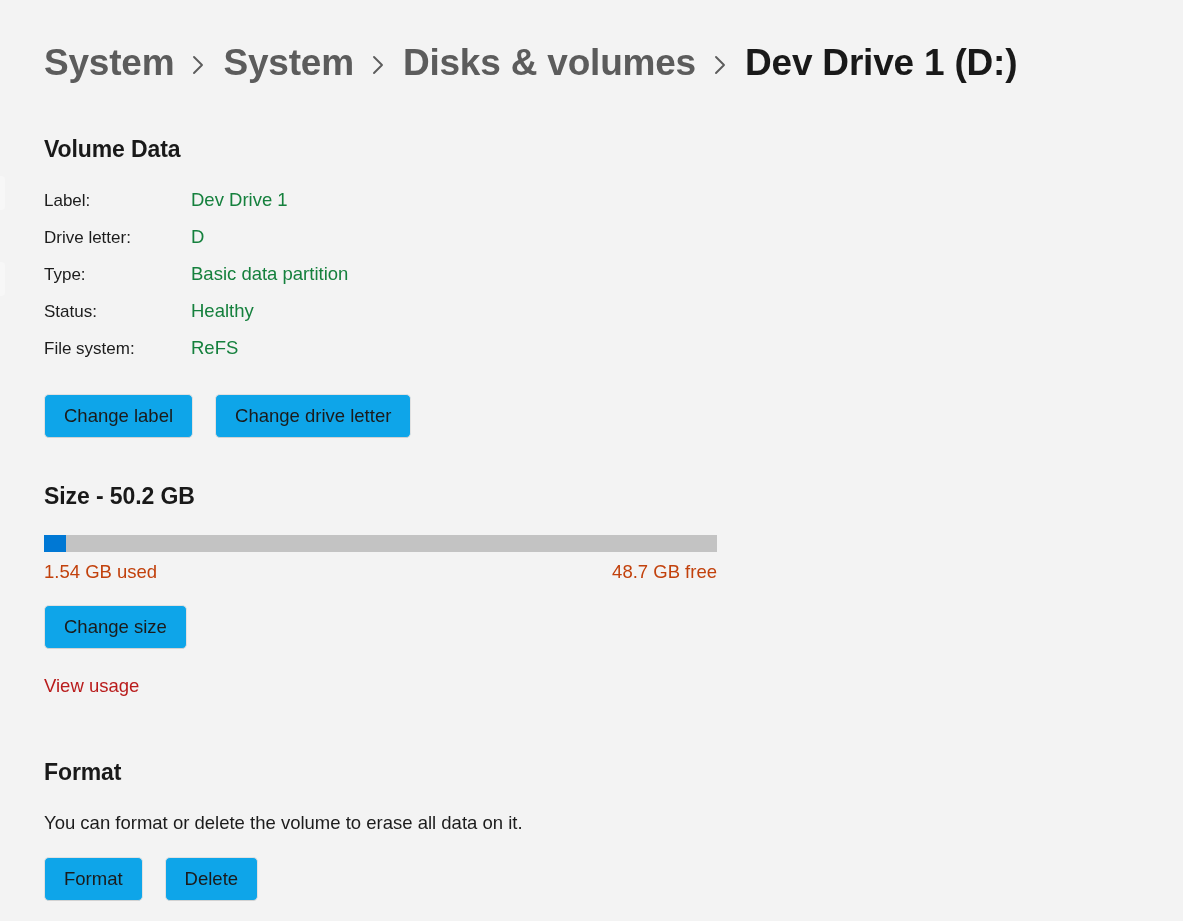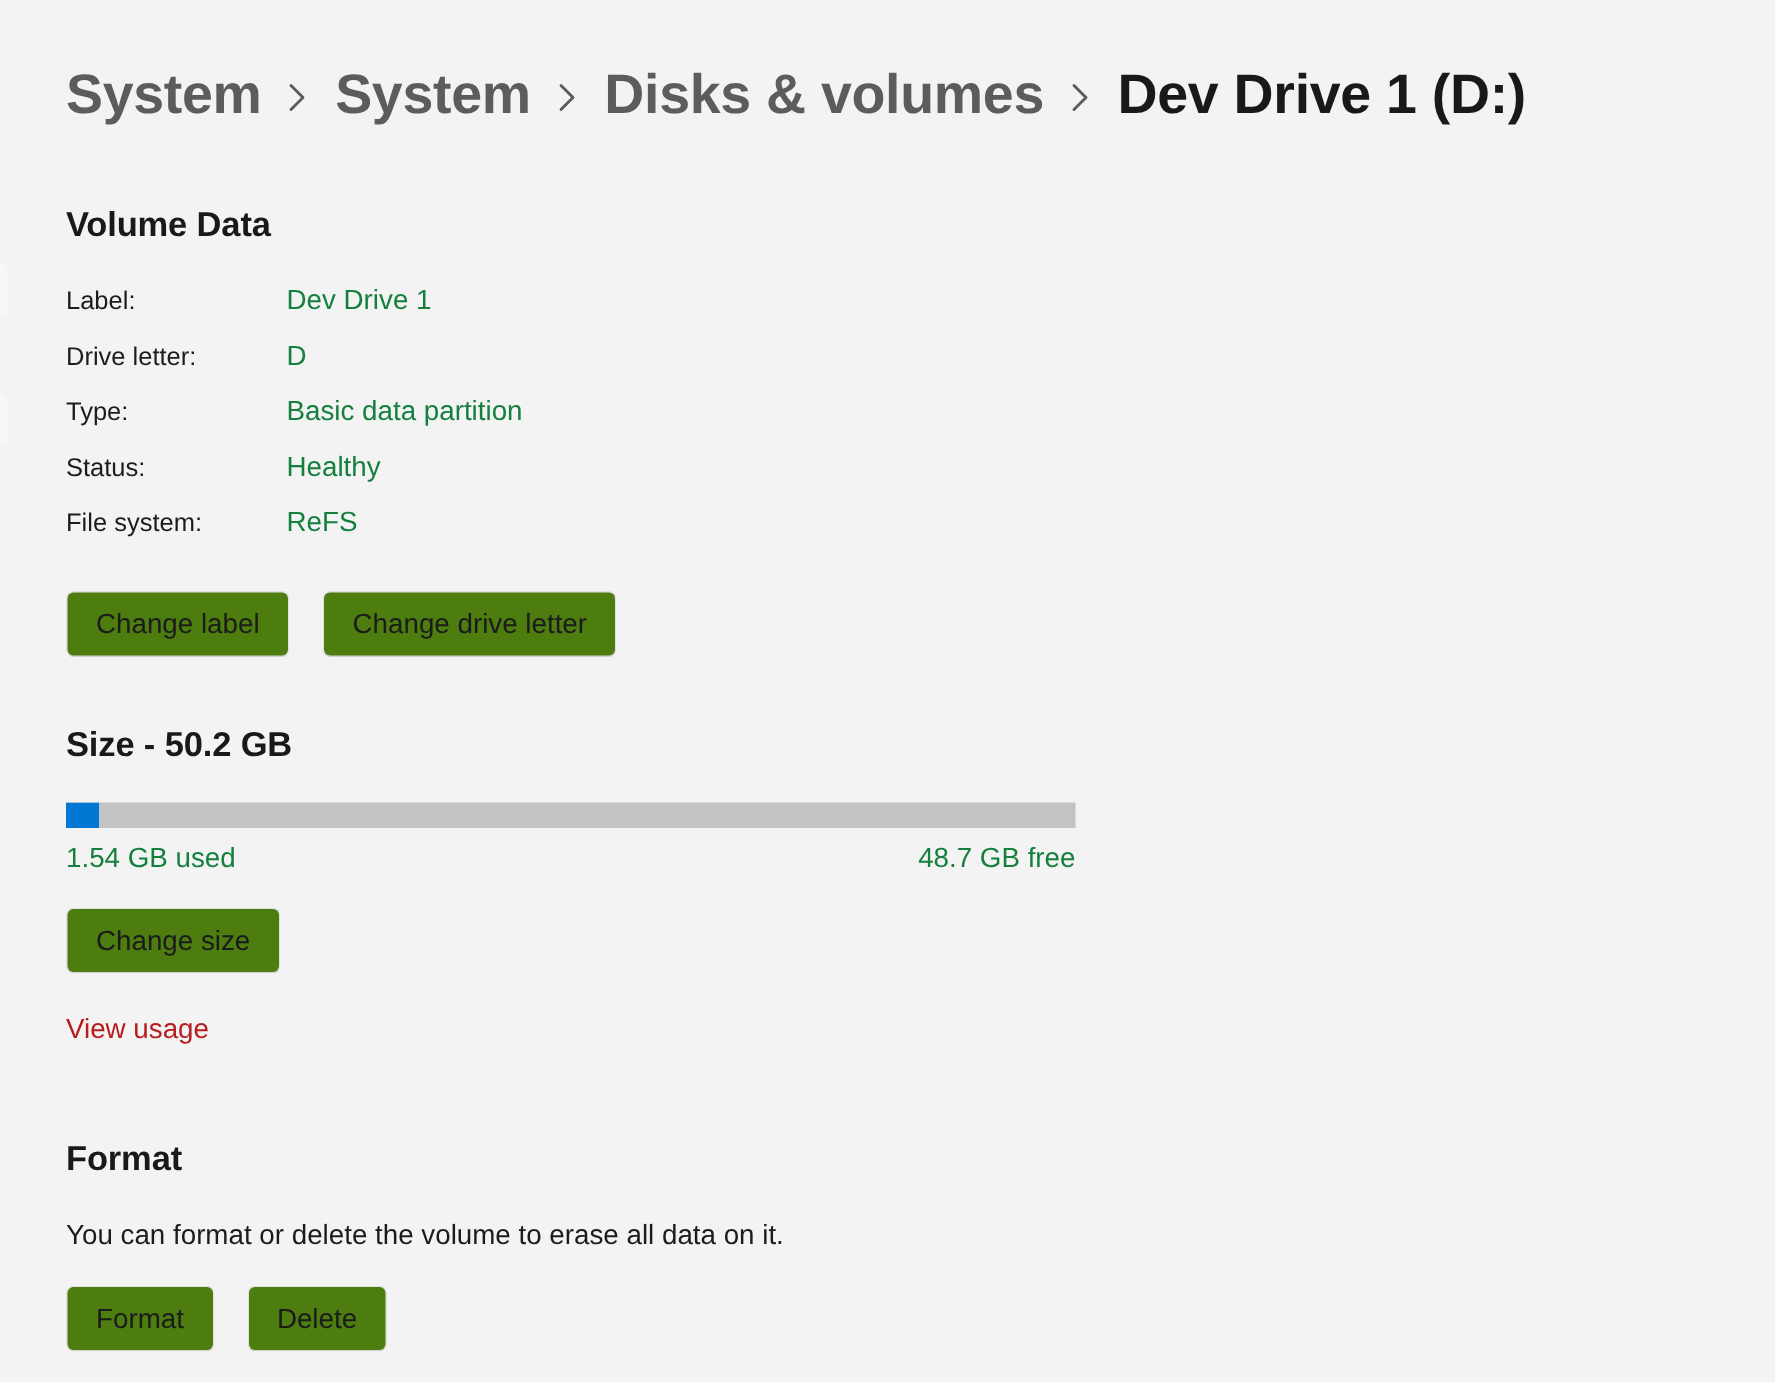--- a/index.html
+++ b/index.html
@@ -103,7 +103,7 @@
     gap: 22px;
   }
   .btn {
-    background: #4d7c0f;
+    background: #0ea5e9;
     border: 1px solid #e1e1e1;
     border-bottom-color: #d2d2d2;
     border-radius: 5px;

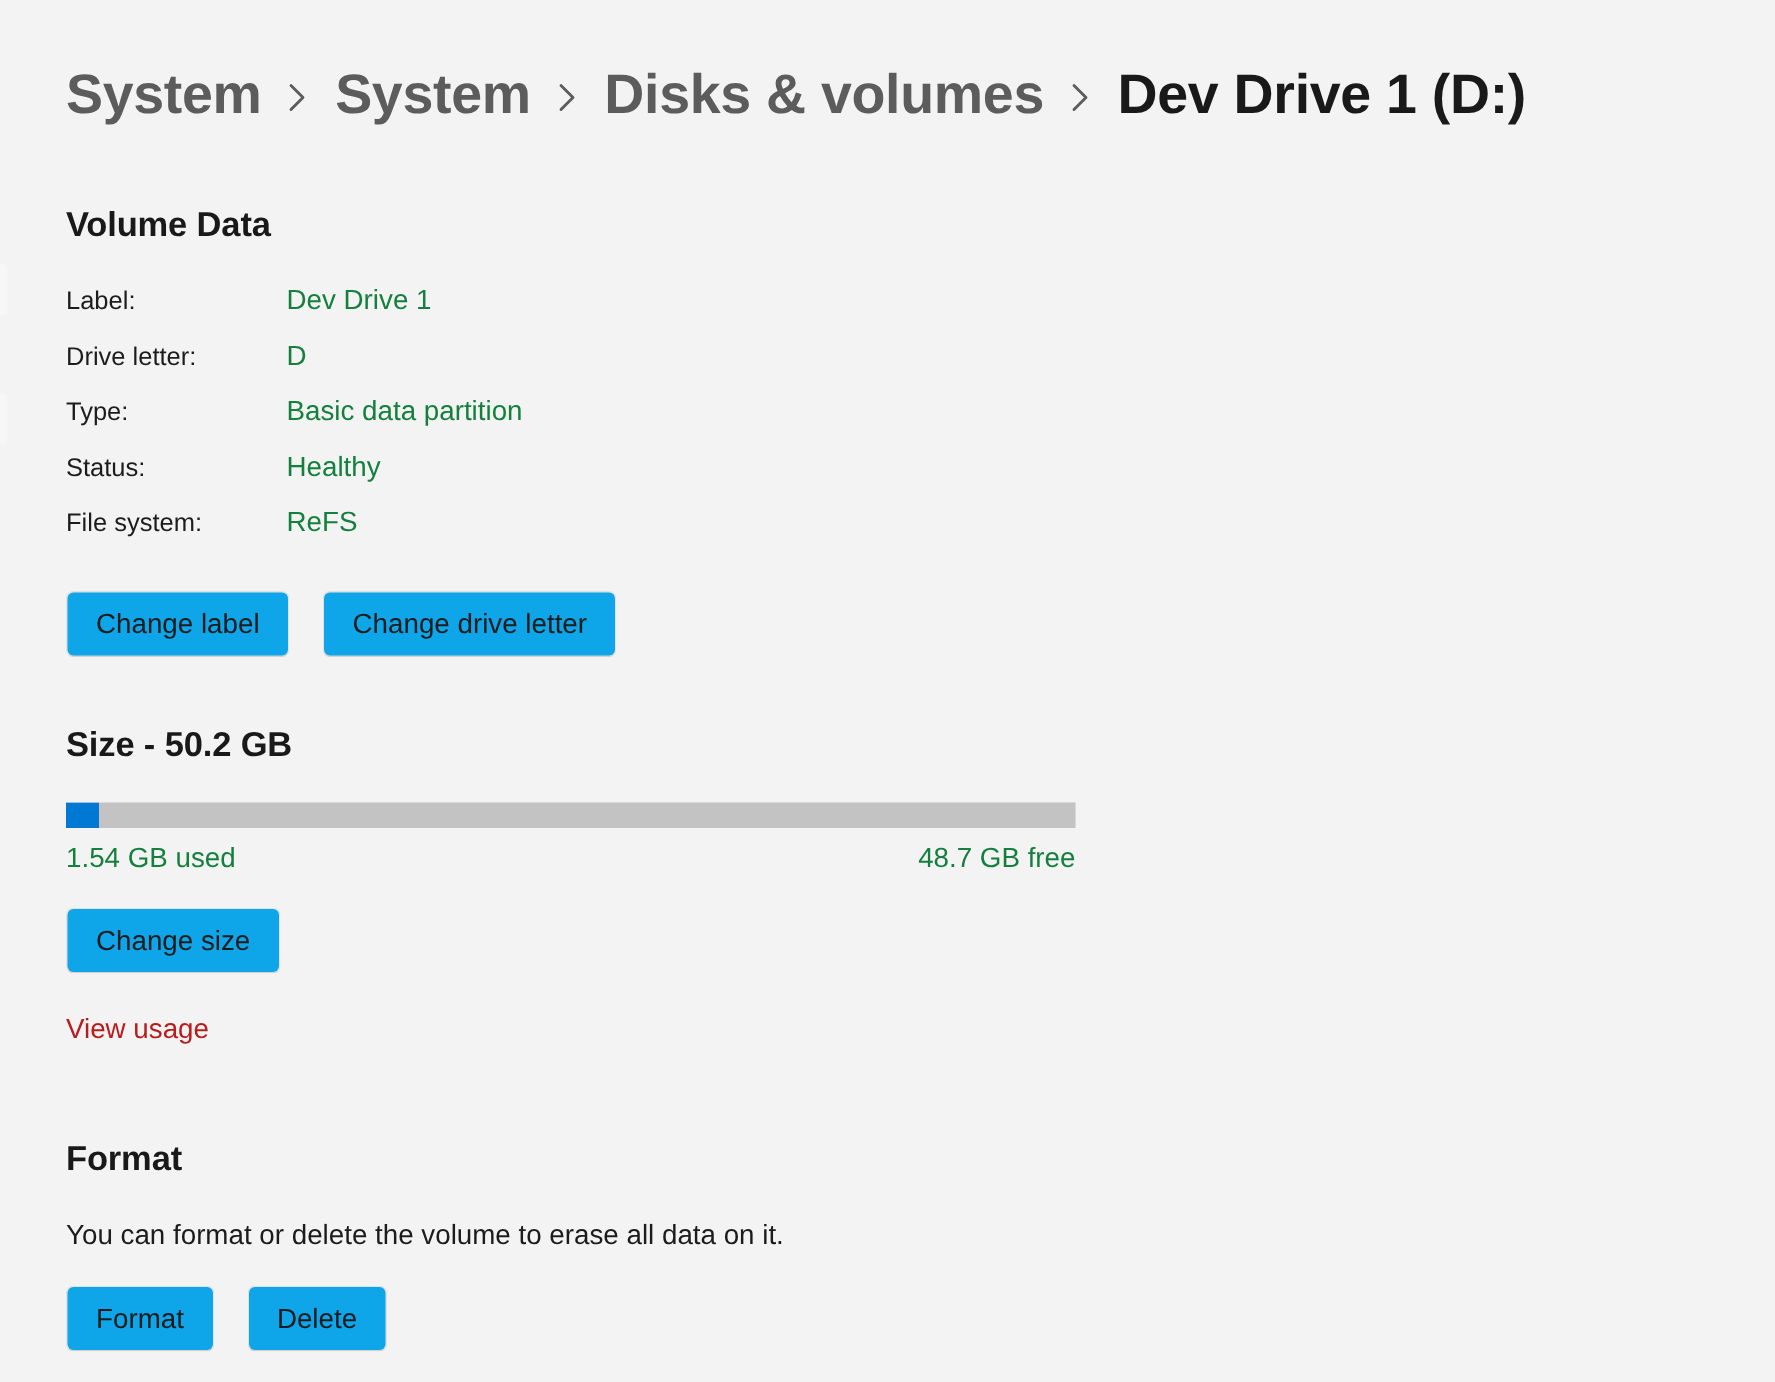--- a/index.html
+++ b/index.html
@@ -143,7 +143,7 @@
     justify-content: space-between;
     margin-top: 9px;
     font-size: 18.5px;
-    color: #15803d;
+    color: #c2410c;
   }
   #change-size-row { margin-top: 22px; }
 

